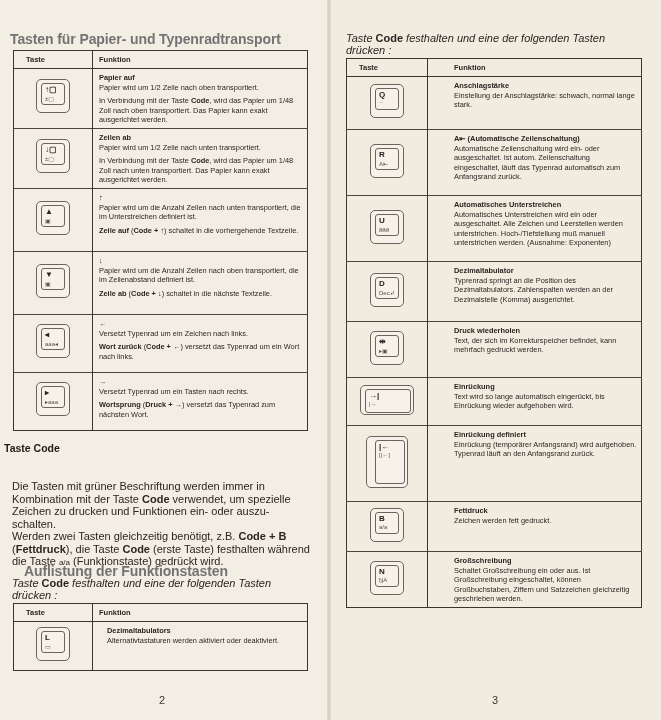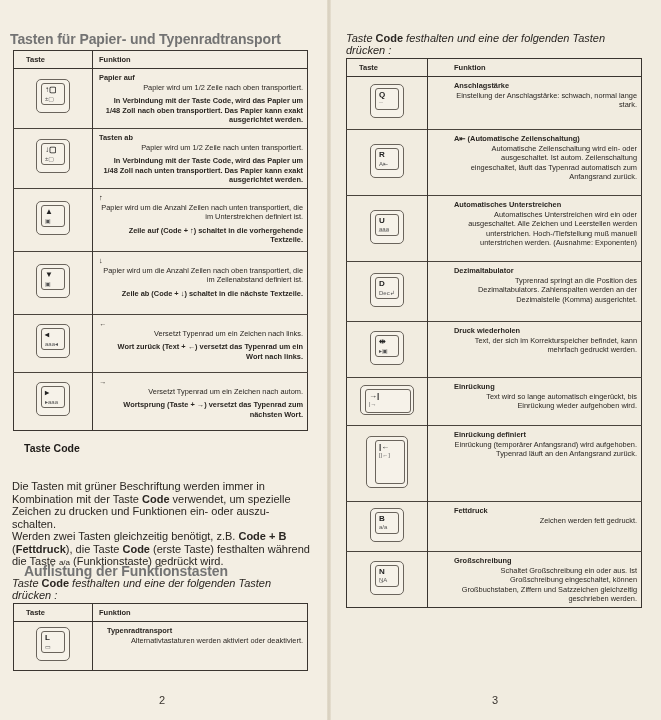--- a/index.html
+++ b/index.html
@@ -18,7 +18,7 @@
   table.kt td.k{border-right:1px solid #3a3530;text-align:center;vertical-align:middle;}
   .fn{font-size:7.4px;line-height:9.6px;color:#2a2622;padding:4px 4px 3px 6px;}
   .fn .t{font-weight:bold;}
-  .fn p{margin:0;text-align:right;}
+  .fn p{margin:0;}
   .fn p.sp{margin-top:4px;font-weight:bold;}
   .key{display:inline-block;width:32px;height:32px;border:1px solid #6a645c;border-radius:5px;position:relative;background:#f6f2e9;}
   .key .inner{position:absolute;left:4px;top:3px;width:22px;height:20px;border:1px solid #6a645c;border-radius:3px;}

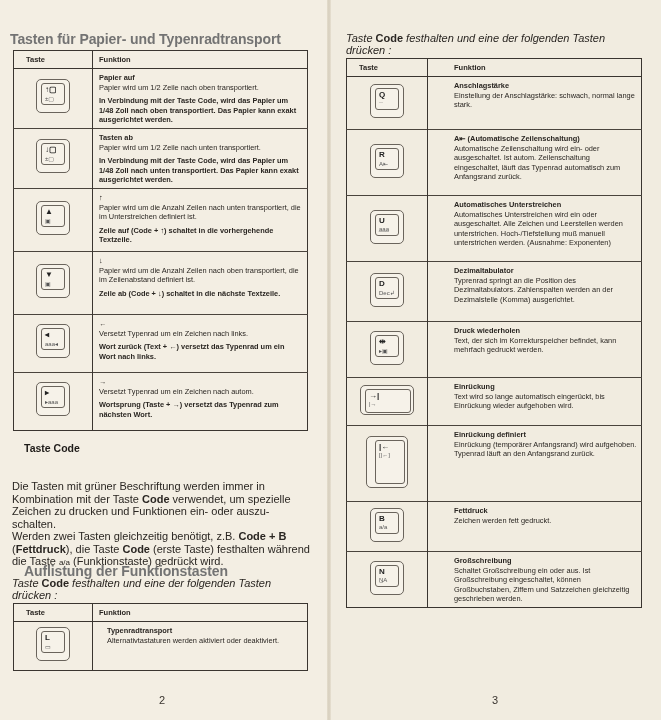--- a/index.html
+++ b/index.html
@@ -19,7 +19,7 @@
   .fn{font-size:7.4px;line-height:9.6px;color:#2a2622;padding:4px 4px 3px 6px;}
   .fn .t{font-weight:bold;}
   .fn p{margin:0;}
-  .fn p.sp{margin-top:4px;font-weight:bold;}
+  .fn p.sp{margin-top:4px;}
   .key{display:inline-block;width:32px;height:32px;border:1px solid #6a645c;border-radius:5px;position:relative;background:#f6f2e9;}
   .key .inner{position:absolute;left:4px;top:3px;width:22px;height:20px;border:1px solid #6a645c;border-radius:3px;}
   .key .top{position:absolute;left:3px;top:1px;font-size:8px;font-weight:bold;color:#222;}

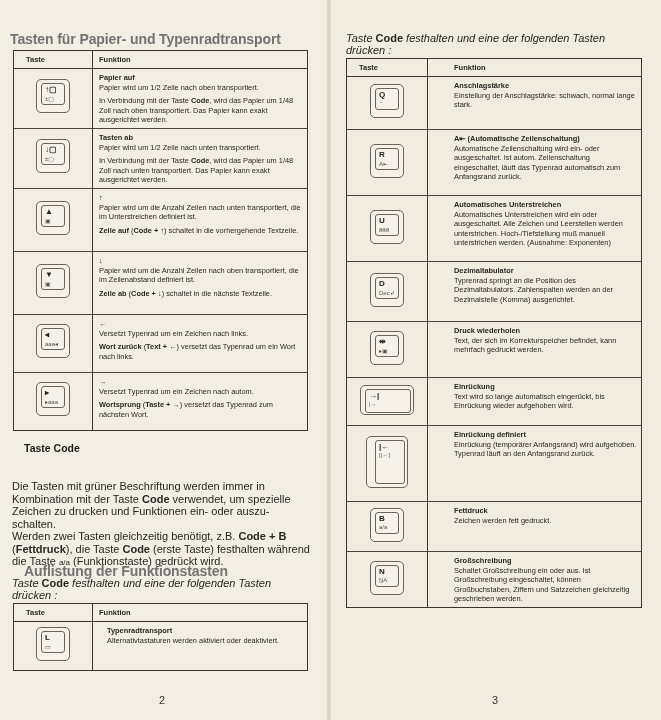--- a/index.html
+++ b/index.html
@@ -76,7 +76,7 @@
         </span></td>
        <td>
           <div class="fn" style="padding-left:6px">
-         <div class="t">Tasten ab</div>
+         <div class="t">Zeilen ab</div>
             <p>Papier wird um 1/2 Zeile nach unten transportiert.</p>
             <p class="sp">In Verbindung mit der Taste <b>Code</b>, wird das Papier um 1/48 Zoll nach unten transportiert. Das Papier kann exakt ausgerichtet werden.</p>
           </div>

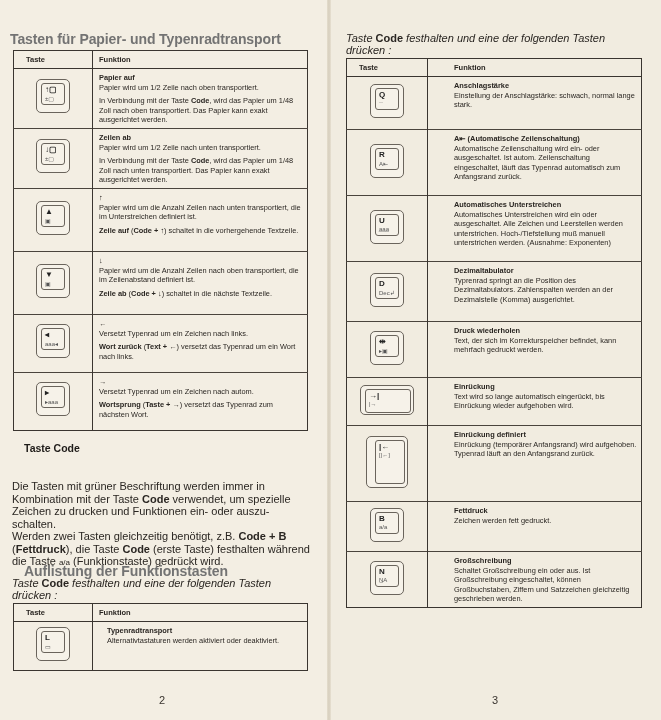--- a/index.html
+++ b/index.html
@@ -126,7 +126,7 @@
           <div class="fn" style="padding-left:6px">
          <div class="t">←</div>
             <p>Versetzt Typenrad um ein Zeichen nach links.</p>
-            <p class="sp"><b>Wort zurück</b> (<b>Text + ←</b>) versetzt das Typenrad um ein Wort nach links.</p>
+            <p class="sp"><b>Wort zurück</b> (<b>Code + ←</b>) versetzt das Typenrad um ein Wort nach links.</p>
           </div>
         </td>
       </tr>

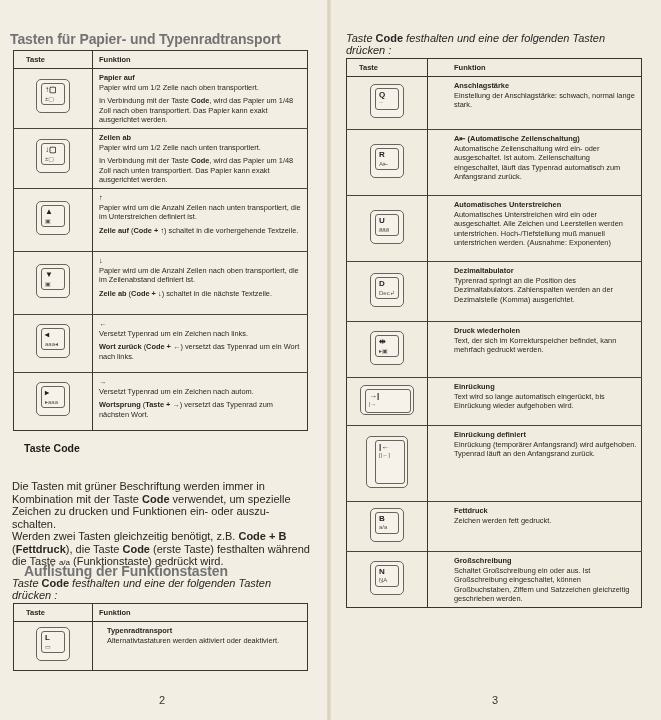--- a/index.html
+++ b/index.html
@@ -141,7 +141,7 @@
        <td>
           <div class="fn" style="padding-left:6px">
          <div class="t">→</div>
-            <p>Versetzt Typenrad um ein Zeichen nach autom.</p>
+            <p>Versetzt Typenrad um ein Tasten nach rechts.</p>
             <p class="sp"><b>Wortsprung</b> (<b>Taste + →</b>) versetzt das Typenrad zum nächsten Wort.</p>
           </div>
         </td>

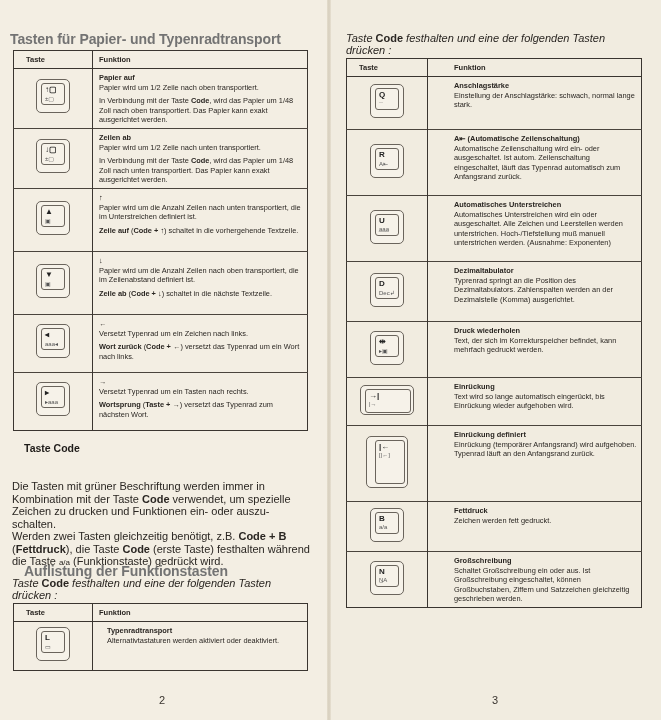--- a/index.html
+++ b/index.html
@@ -142,7 +142,7 @@
           <div class="fn" style="padding-left:6px">
          <div class="t">→</div>
             <p>Versetzt Typenrad um ein Tasten nach rechts.</p>
-            <p class="sp"><b>Wortsprung</b> (<b>Taste + →</b>) versetzt das Typenrad zum nächsten Wort.</p>
+            <p class="sp"><b>Wortsprung</b> (<b>Druck + →</b>) versetzt das Typenrad zum nächsten Wort.</p>
           </div>
         </td>
       </tr>

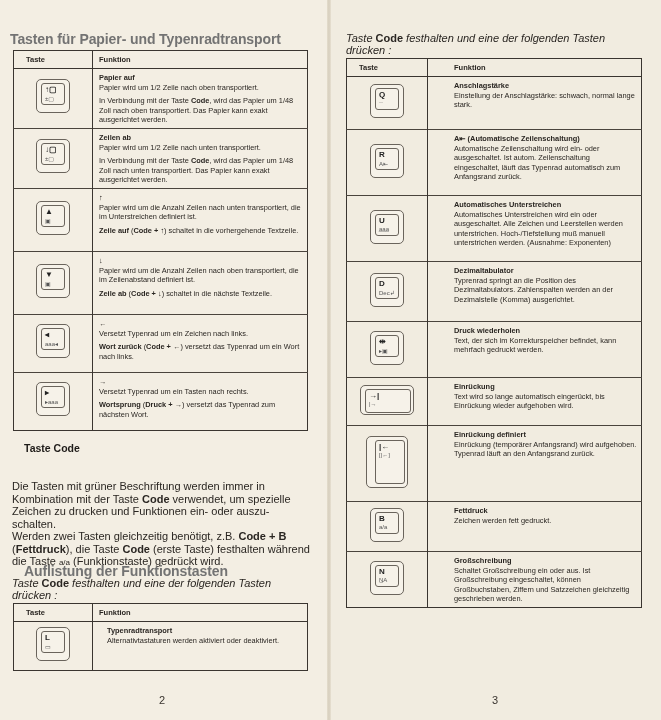--- a/index.html
+++ b/index.html
@@ -149,7 +149,7 @@
     </tbody>
 </table>
 
-<div class="sect code-title" style="left:24px;top:442px;">Taste Code</div>
+<div class="sect code-title" style="left:4px;top:442px;">Taste Code</div>
 <div class="sect code-body" style="left:12px;top:480px;width:300px;">
   Die Tasten mit grüner Beschriftung werden immer in Kombination mit der Taste <b>Code</b> verwendet, um spezielle Zeichen zu drucken und Funktionen ein- oder auszu-schalten.<br>Werden zwei Tasten gleichzeitig benötigt, z.B. <b>Code + B</b> (<b>Fettdruck</b>), die Taste <b>Code</b> (erste Taste) festhalten während die Taste <span style="font-size:8px">a/a</span> (Funktionstaste) gedrückt wird.
 </div>

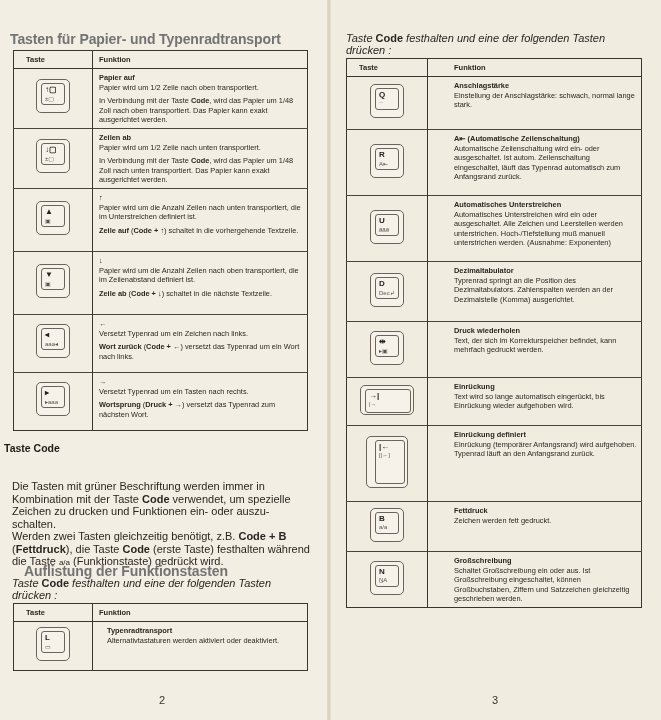--- a/index.html
+++ b/index.html
@@ -175,7 +175,7 @@
         </span></td>
        <td>
           <div class="fn" style="padding-left:14px">
-         <div class="t">Typenradtransport</div>
+         <div class="t">Dezimaltabulators</div>
             <p>Alternativtastaturen werden aktiviert oder deaktiviert.</p>
           </div>
         </td>

